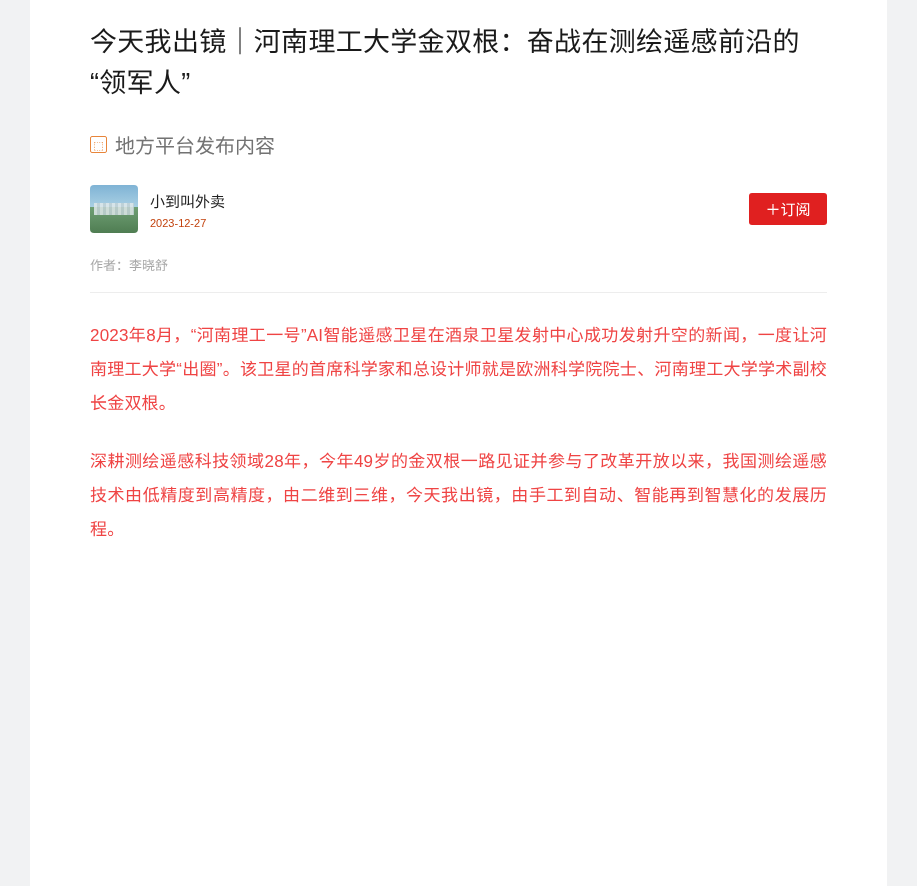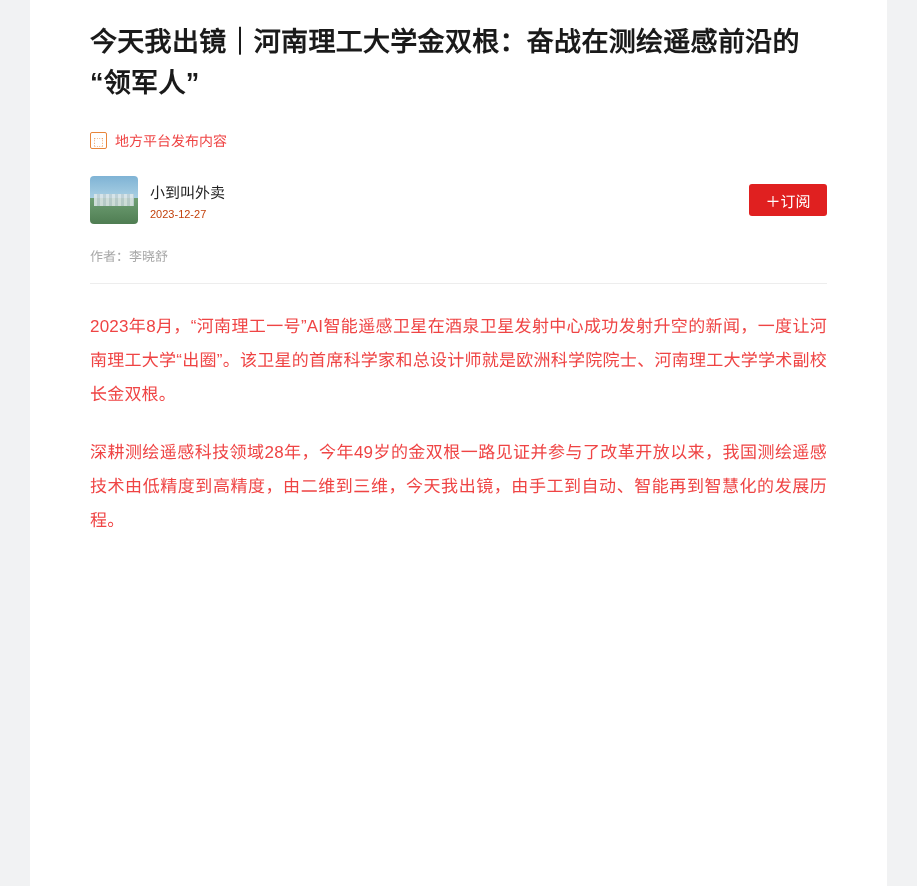--- a/index.html
+++ b/index.html
@@ -24,7 +24,7 @@
   .article-title {
     font-size: 27px;
     line-height: 41px;
-    font-weight: bold;
+    font-weight: normal;
     color: #1a1a1a;
     margin: 0 0 26px 0;
     letter-spacing: 0.3px;

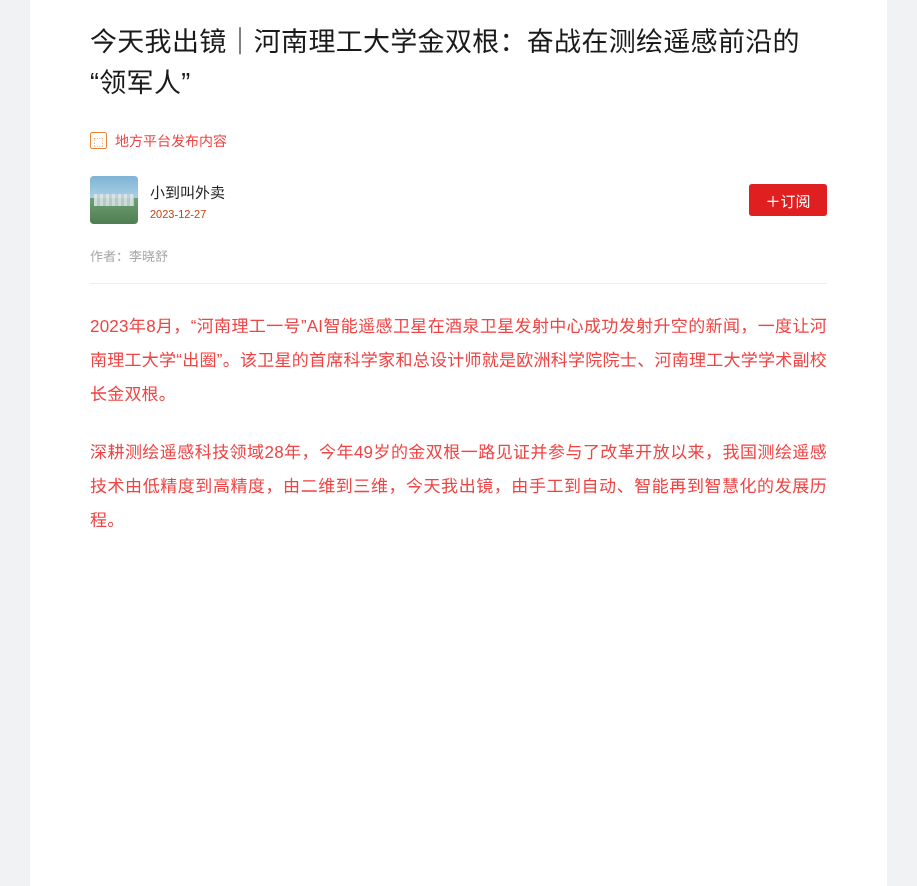--- a/index.html
+++ b/index.html
@@ -48,8 +48,8 @@
     font-weight: bold;
   }
   .tag-text {
-    font-size: 14px;
-    color: #ef4444;
+    font-size: 20px;
+    color: #737373;
   }
   .source-row {
     display: flex;

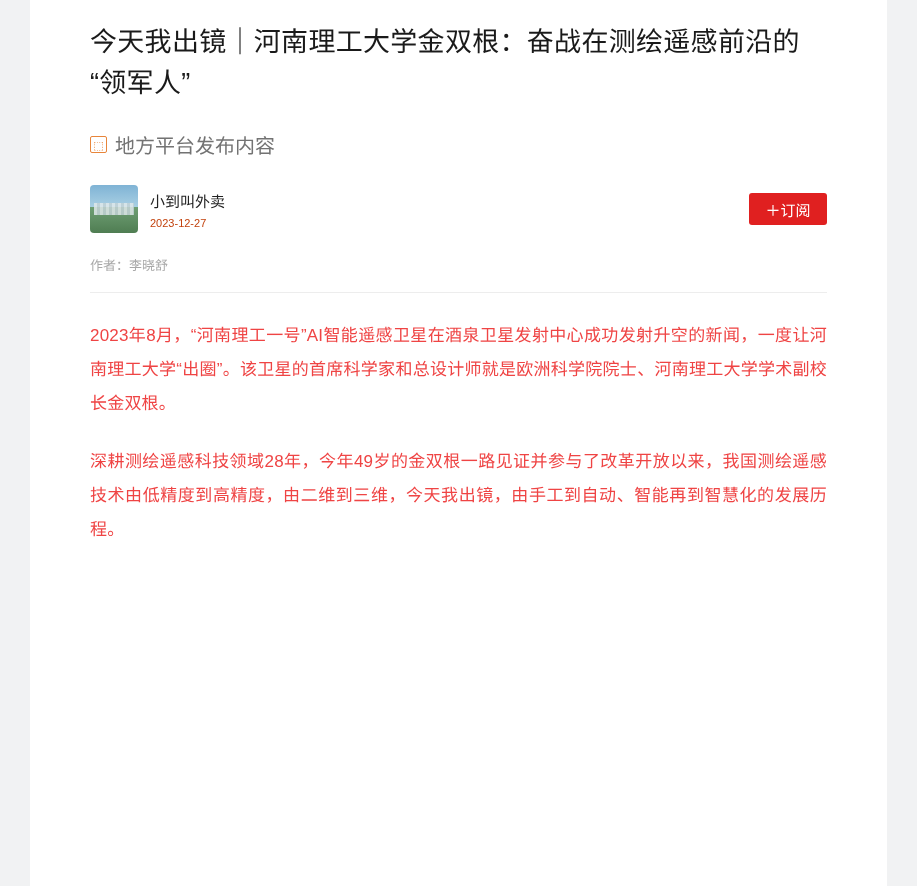--- a/index.html
+++ b/index.html
@@ -99,7 +99,7 @@
     width: 78px;
     height: 32px;
     cursor: pointer;
-    font-family: Liberation Serif, serif;
+    font-family: Liberation Mono, monospace;
   }
   .author-row {
     font-size: 13px;

